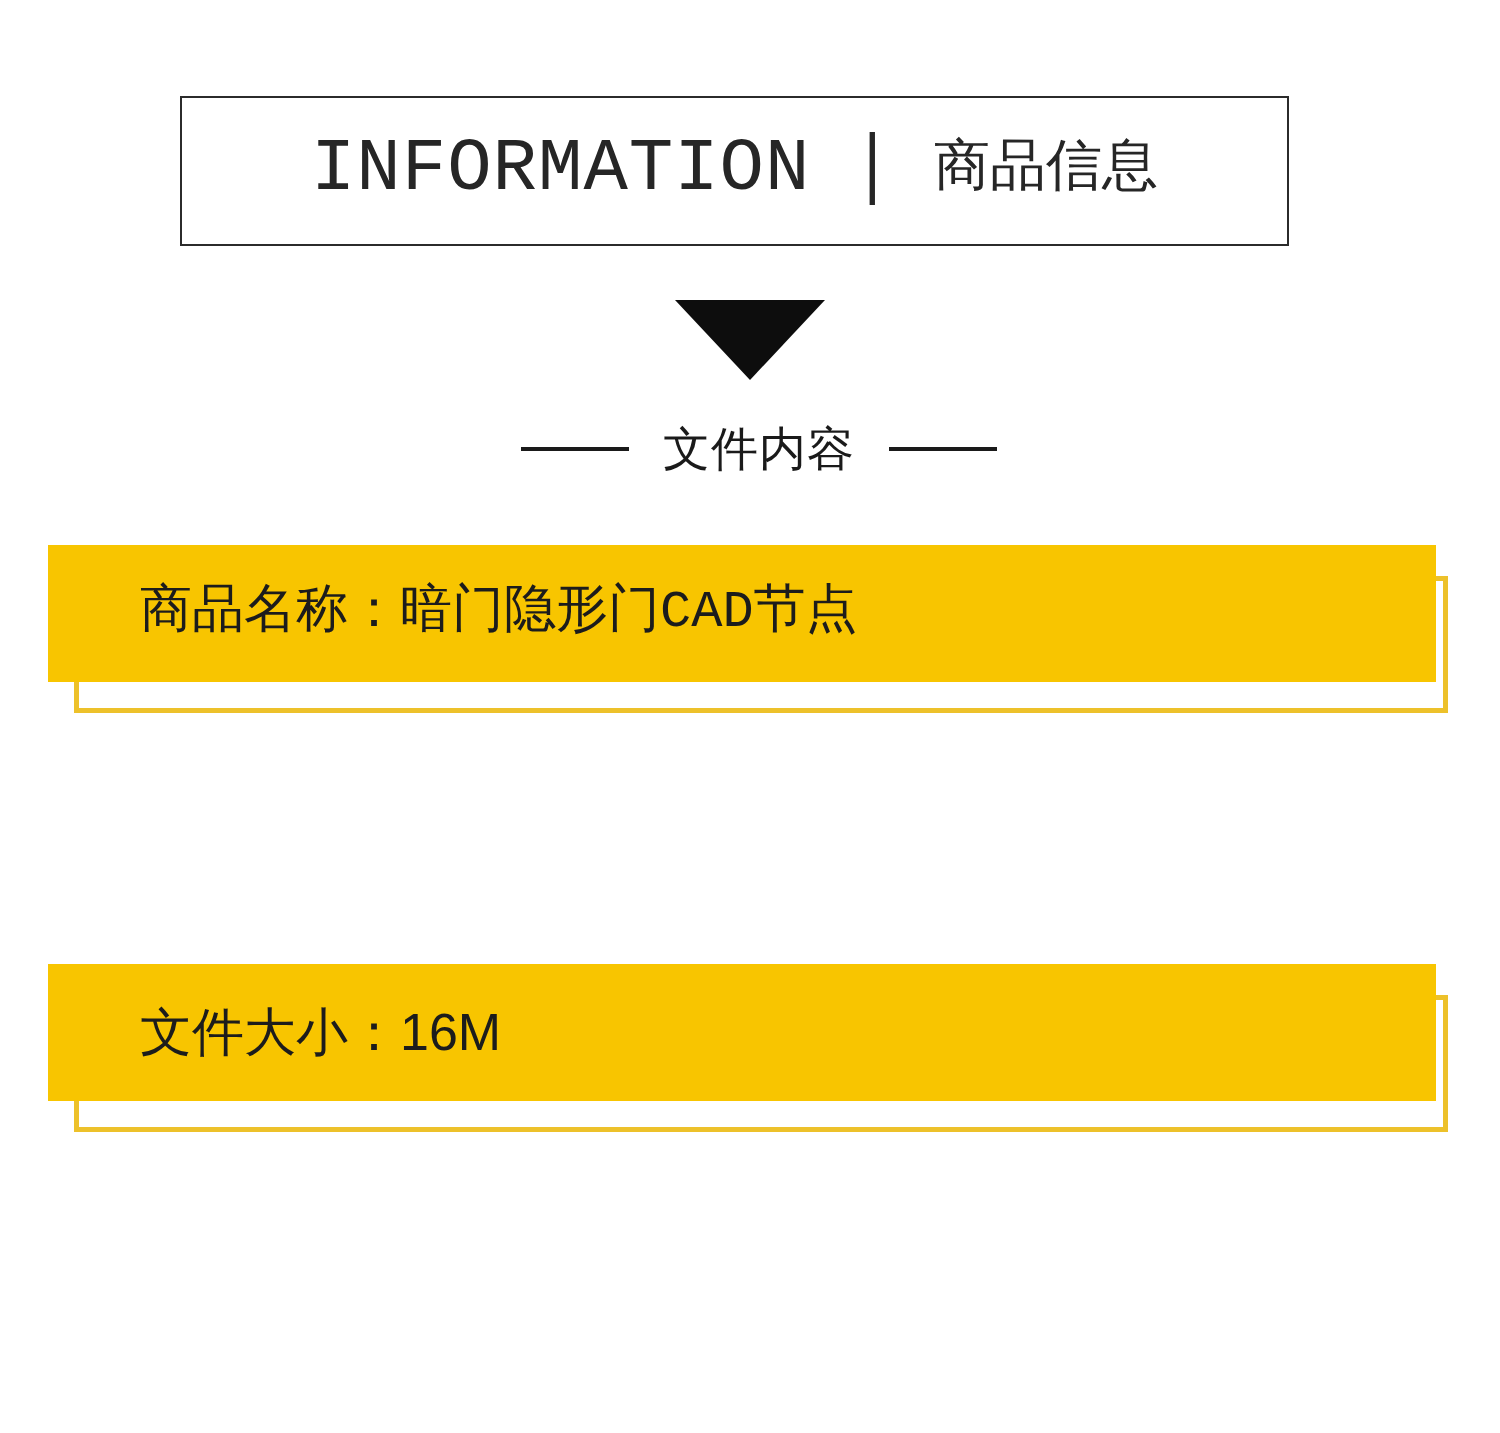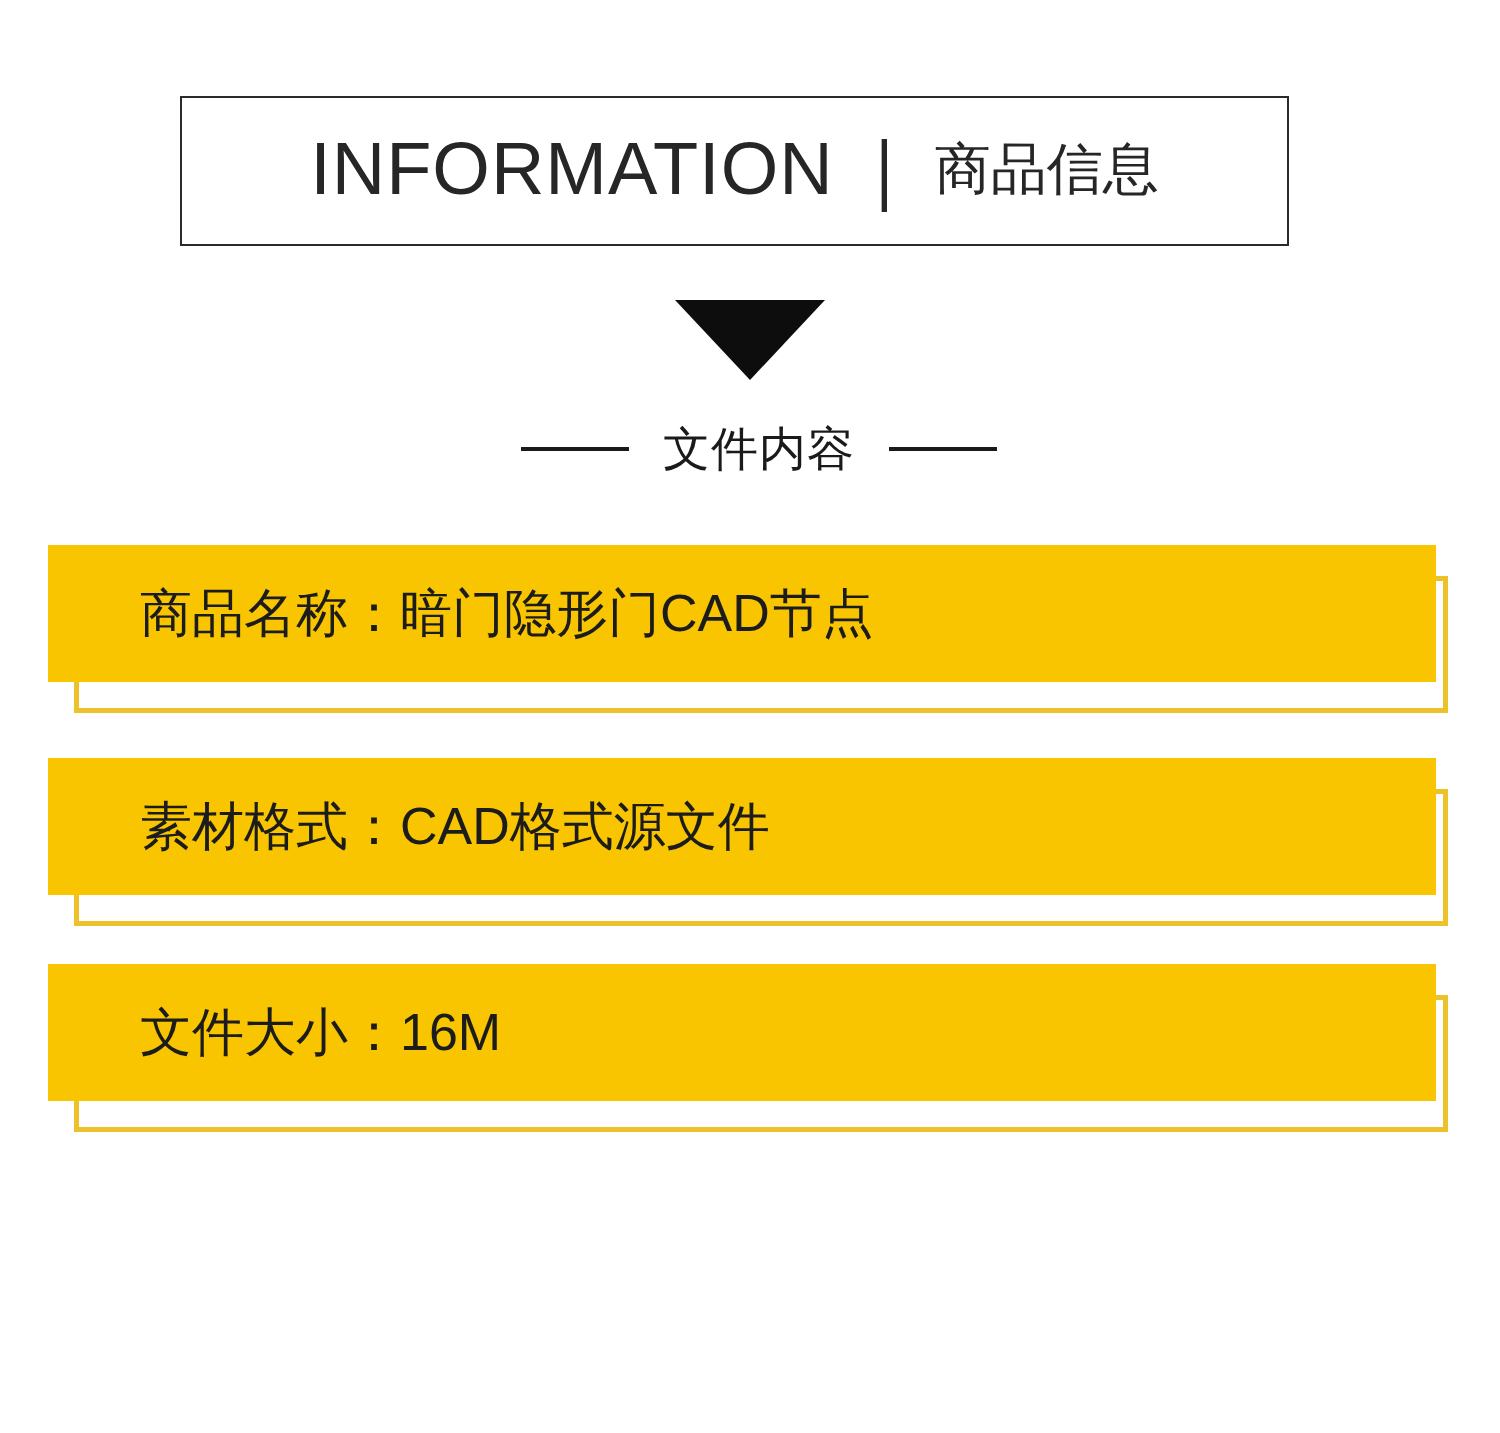--- a/index.html
+++ b/index.html
@@ -34,6 +34,7 @@
     justify-content: center;
     gap: 0;
     transform: translateY(-2px);
+    font-family: Liberation Mono, monospace;
   }
   .header-en {
     font-size: 74px;

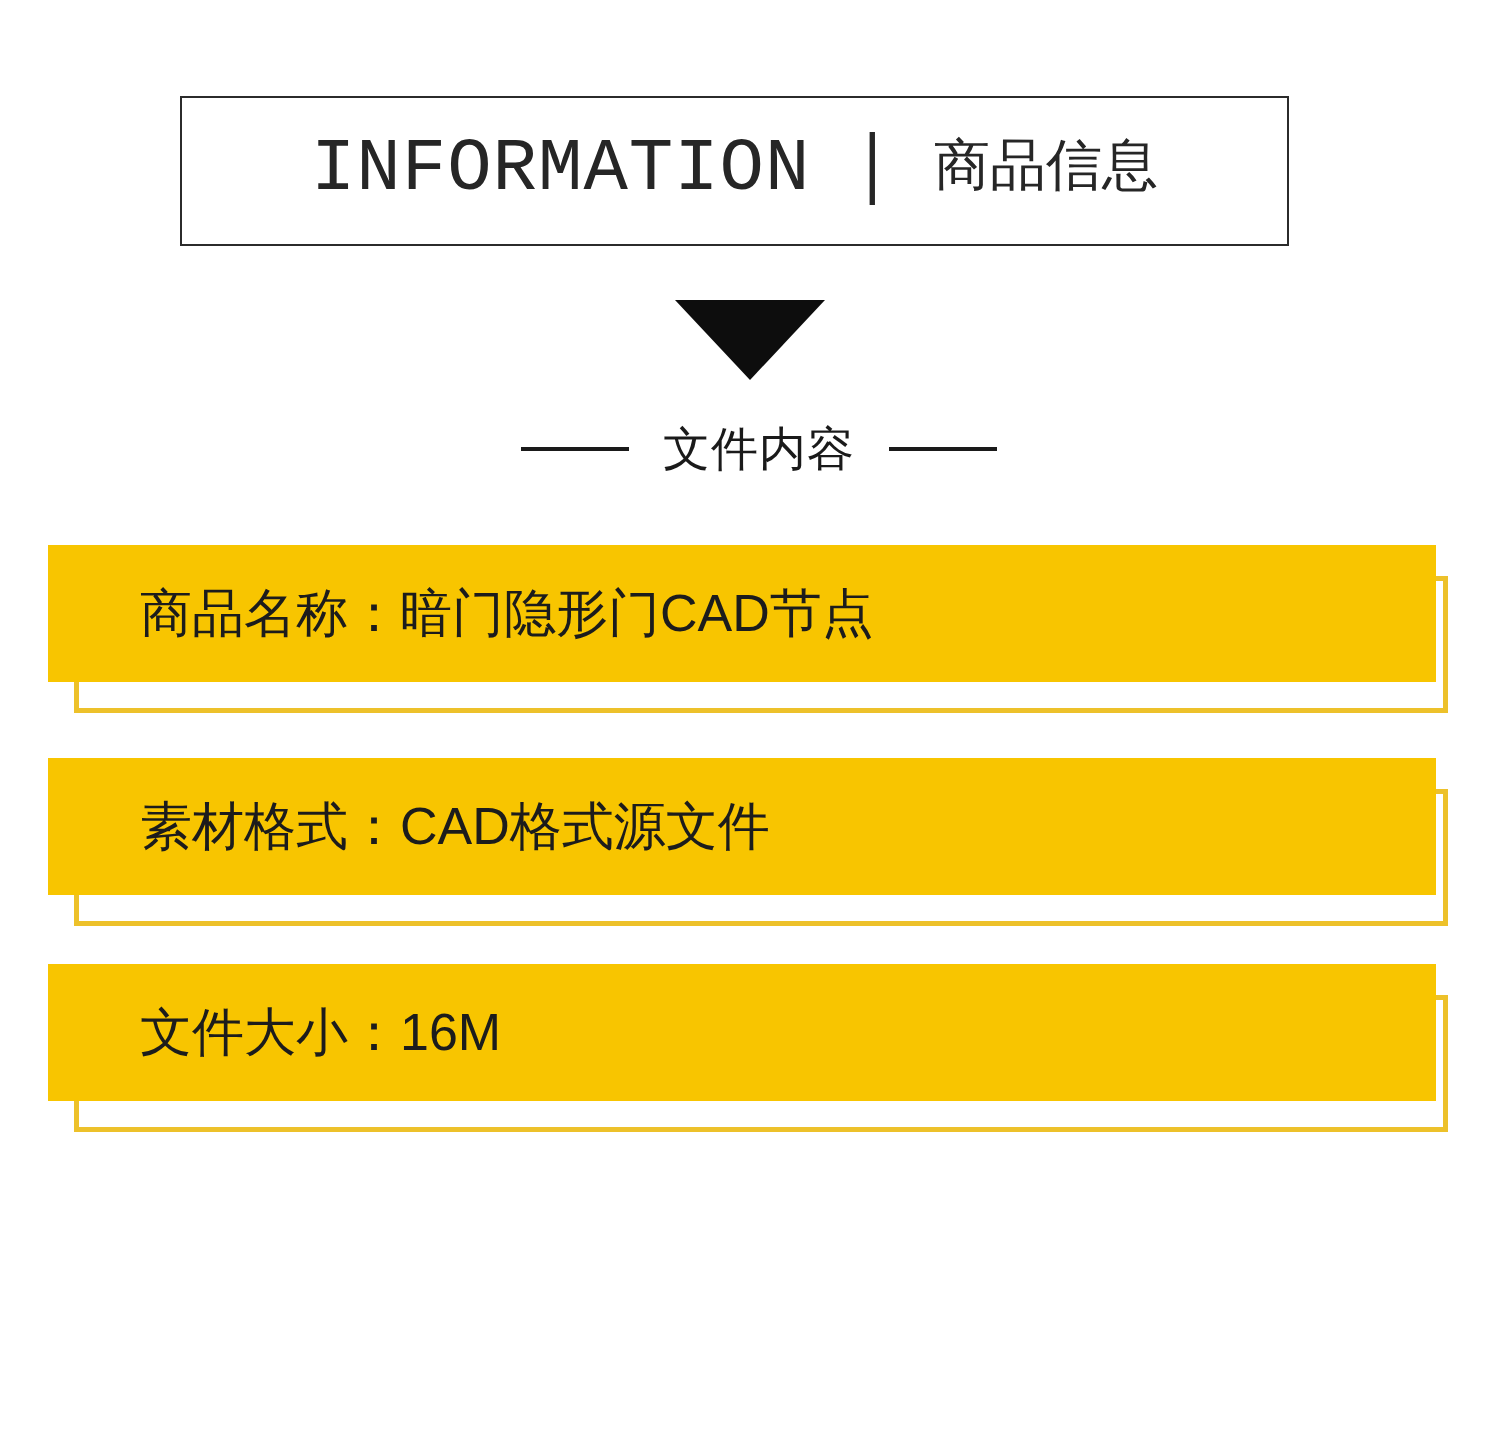--- a/index.html
+++ b/index.html
@@ -140,7 +140,7 @@
     letter-spacing: 0px;
   }
 
-  .bar-1 { top: 545px; }
+  .bar-1 { top: 545px; font-family: Liberation Mono, monospace; }
   .bar-2 { top: 758px; }
   .bar-3 { top: 964px; }
   .bar-4 { top: 1172px; }

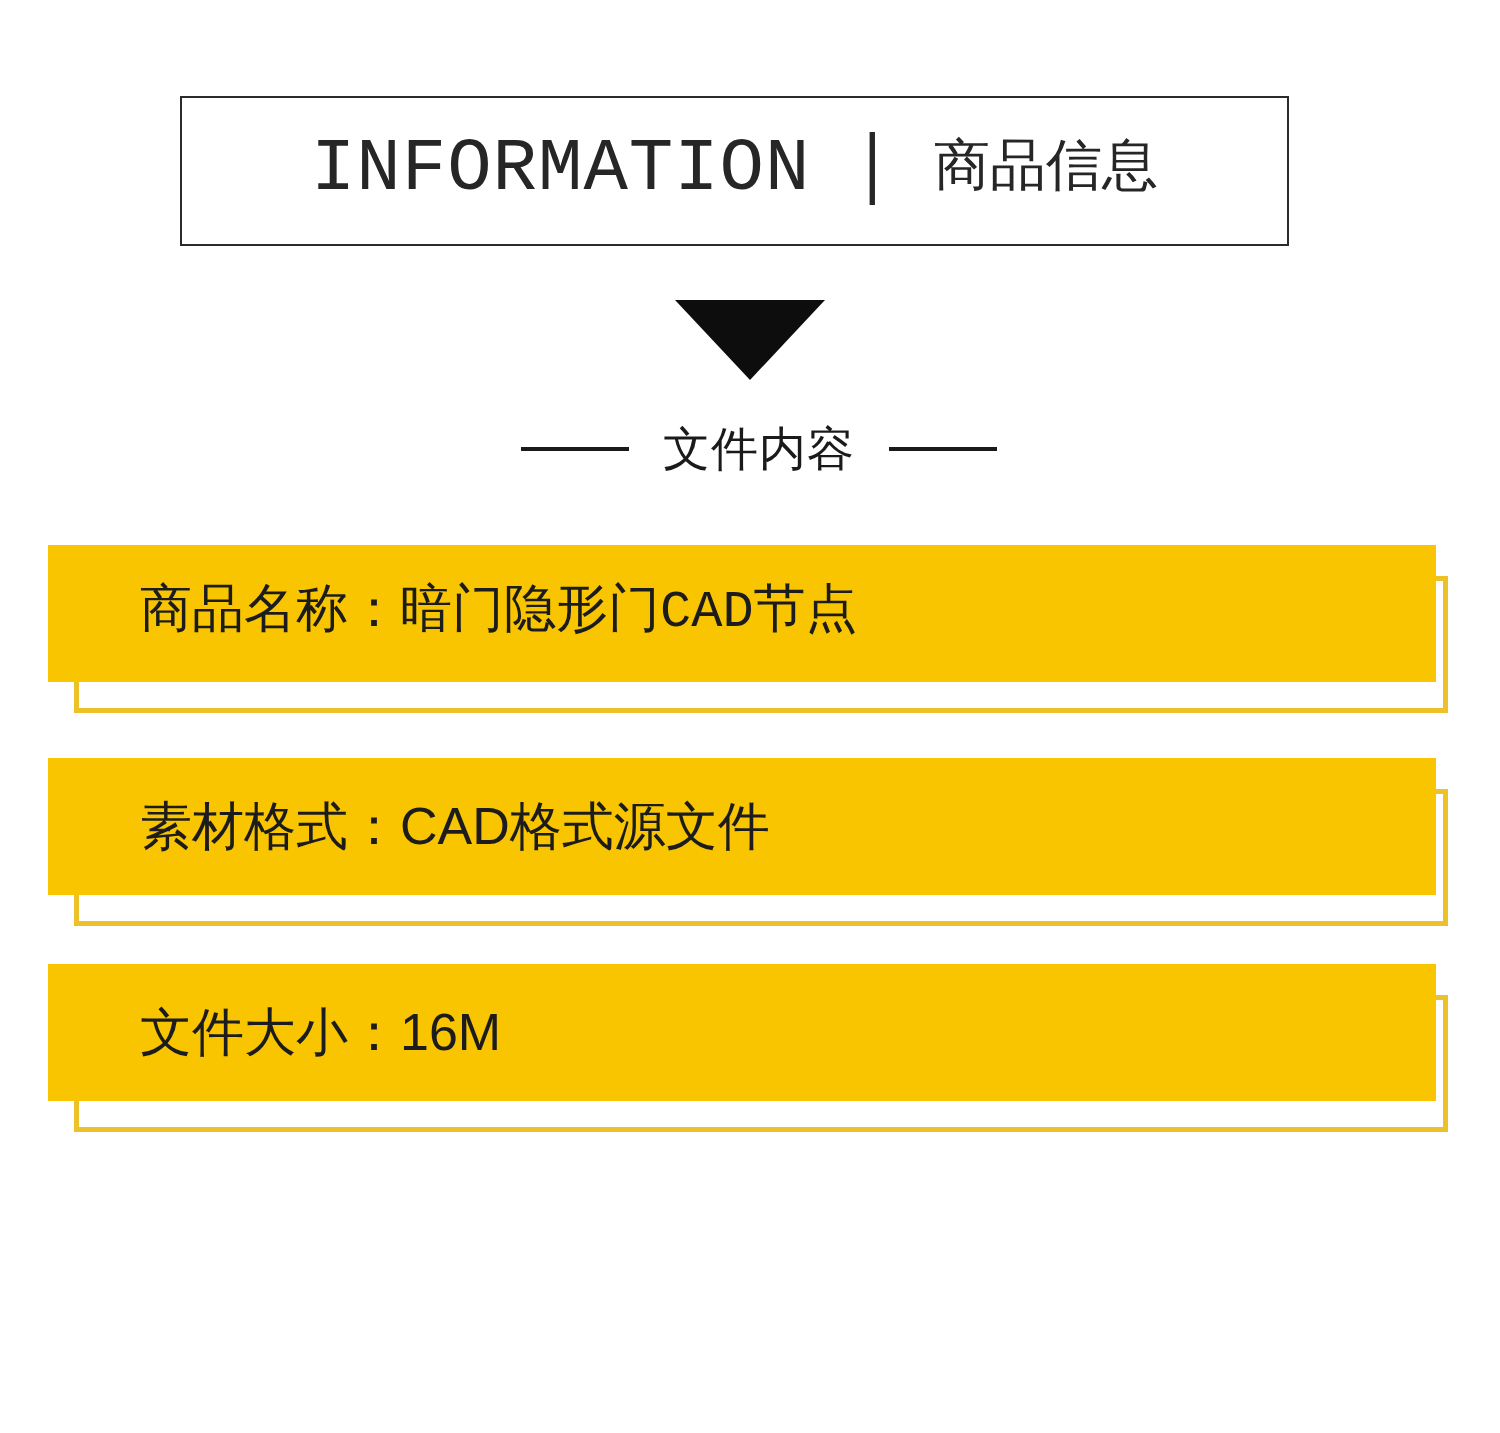--- a/index.html
+++ b/index.html
@@ -173,12 +173,6 @@
     </div>
   </div>
 
-  <div class="bar bar-2">
-    <div class="bar-outline"></div>
-    <div class="bar-fill">
-      <span class="bar-text">素材格式：CAD格式源文件</span>
-    </div>
-  </div>
 
   <div class="bar bar-3">
     <div class="bar-outline"></div>

